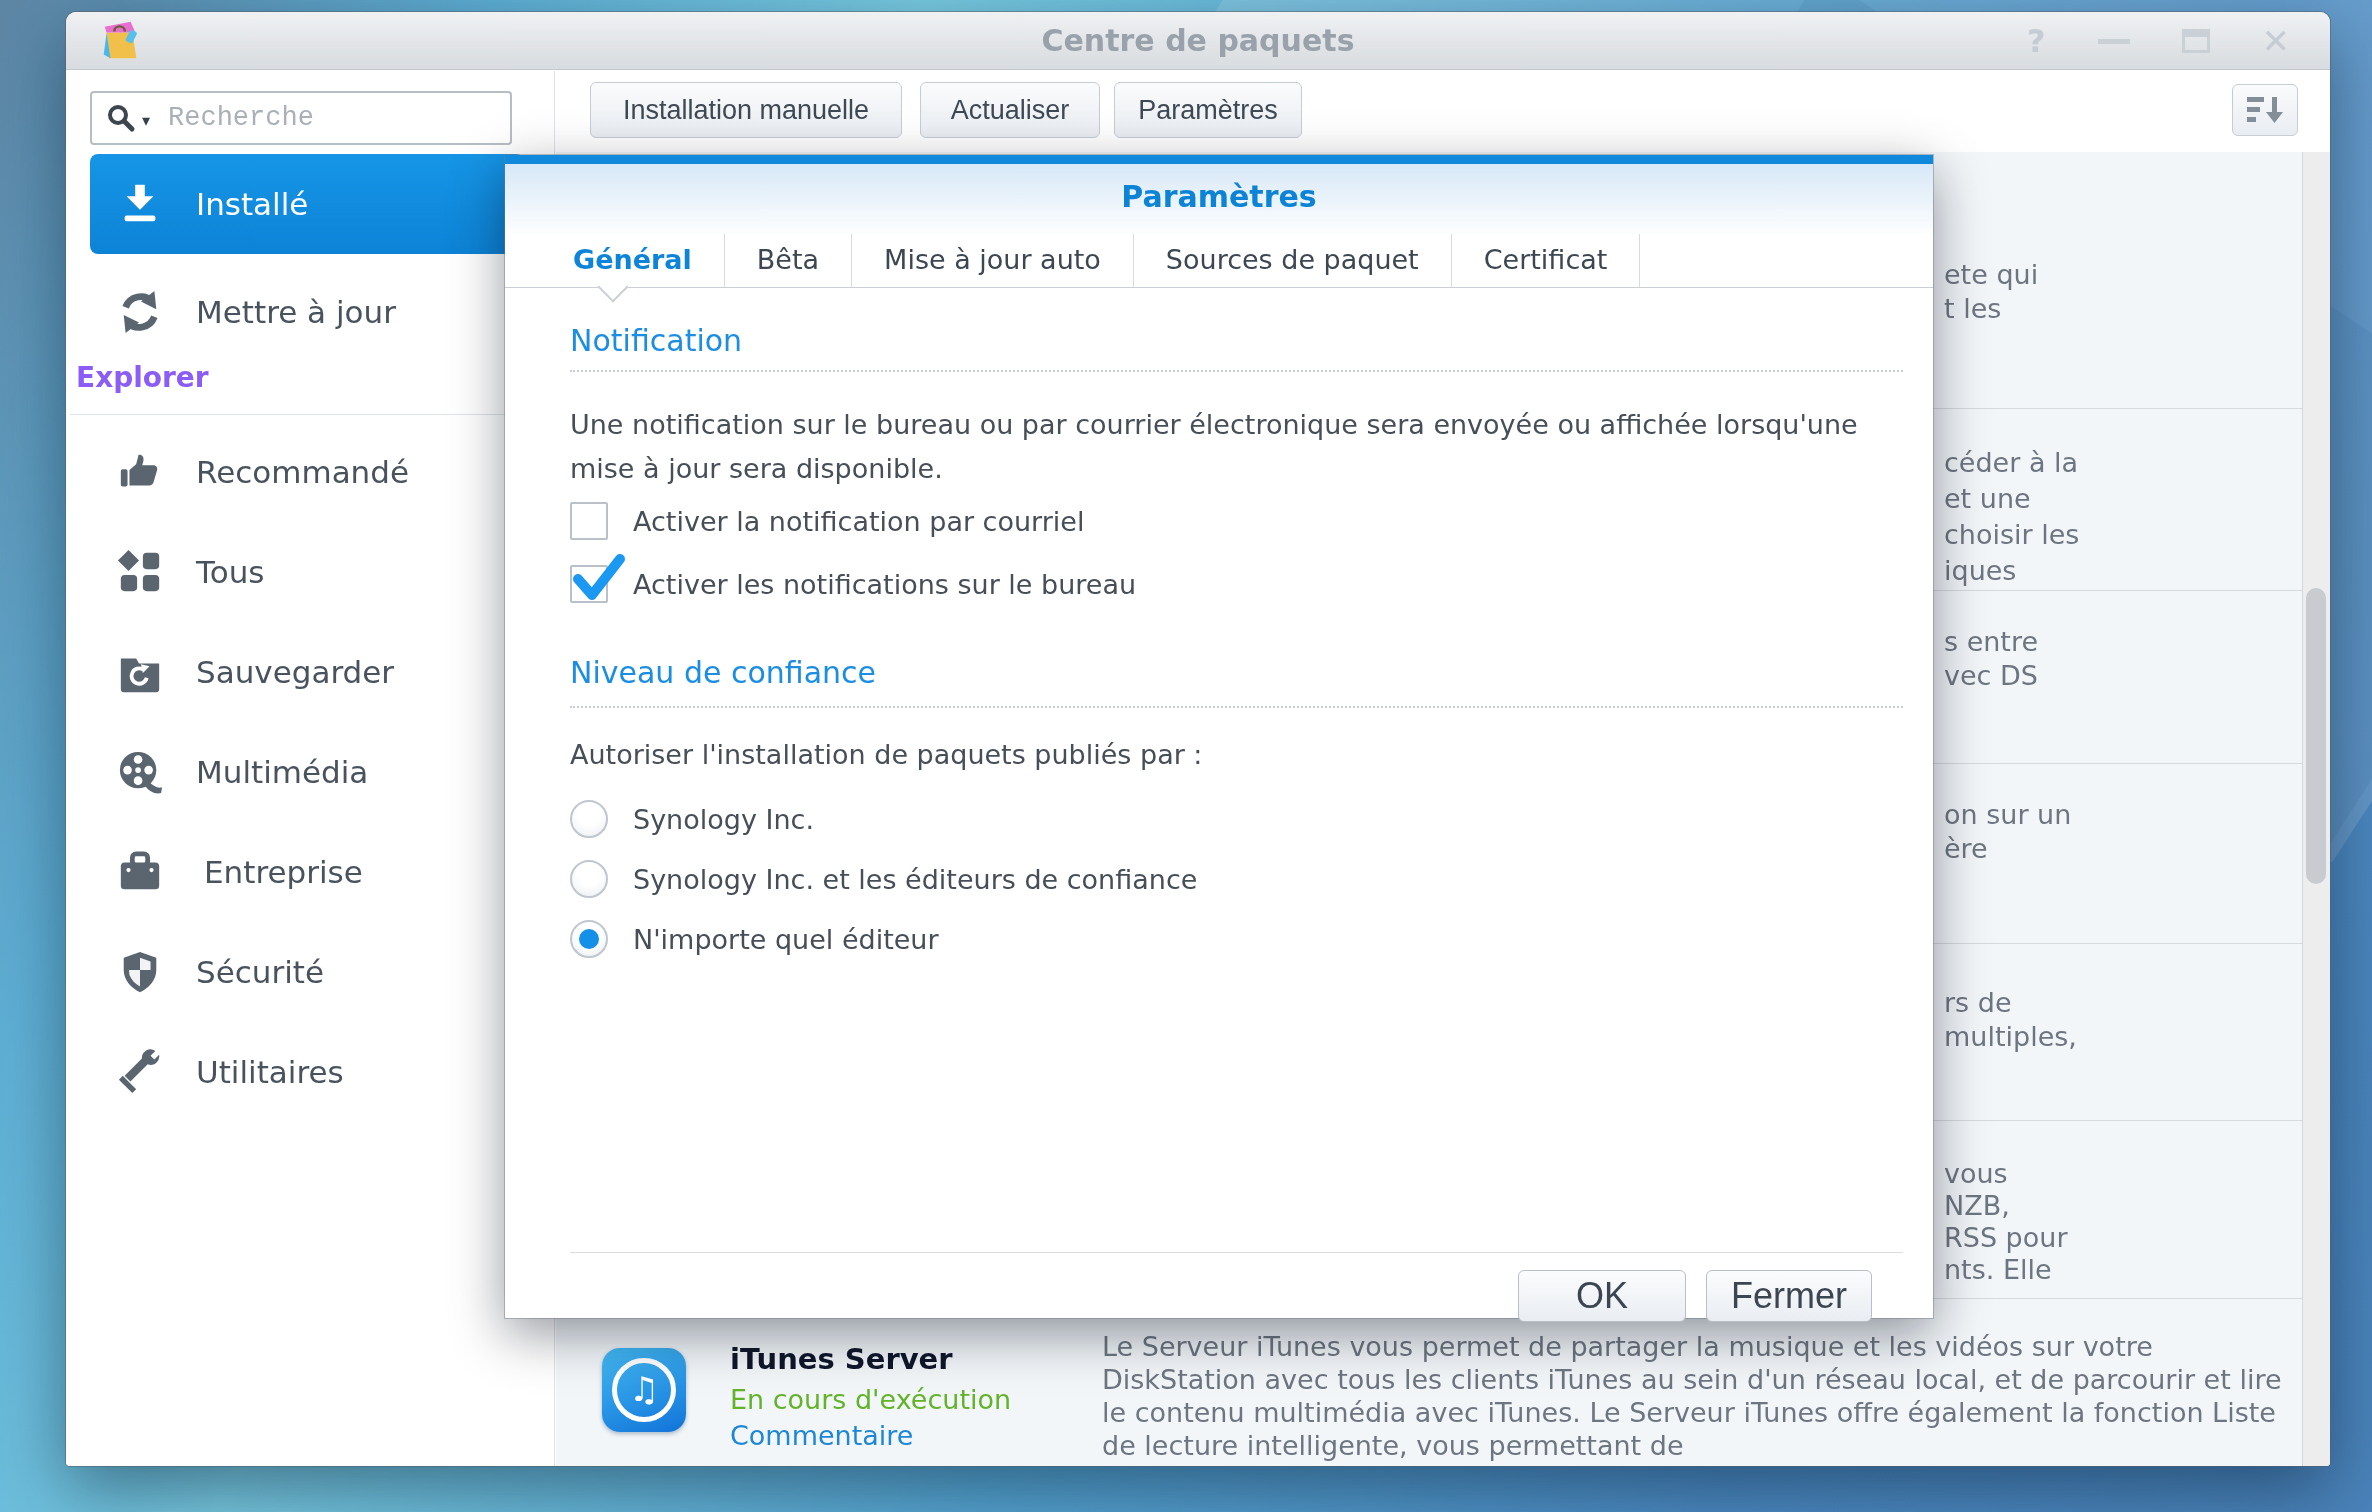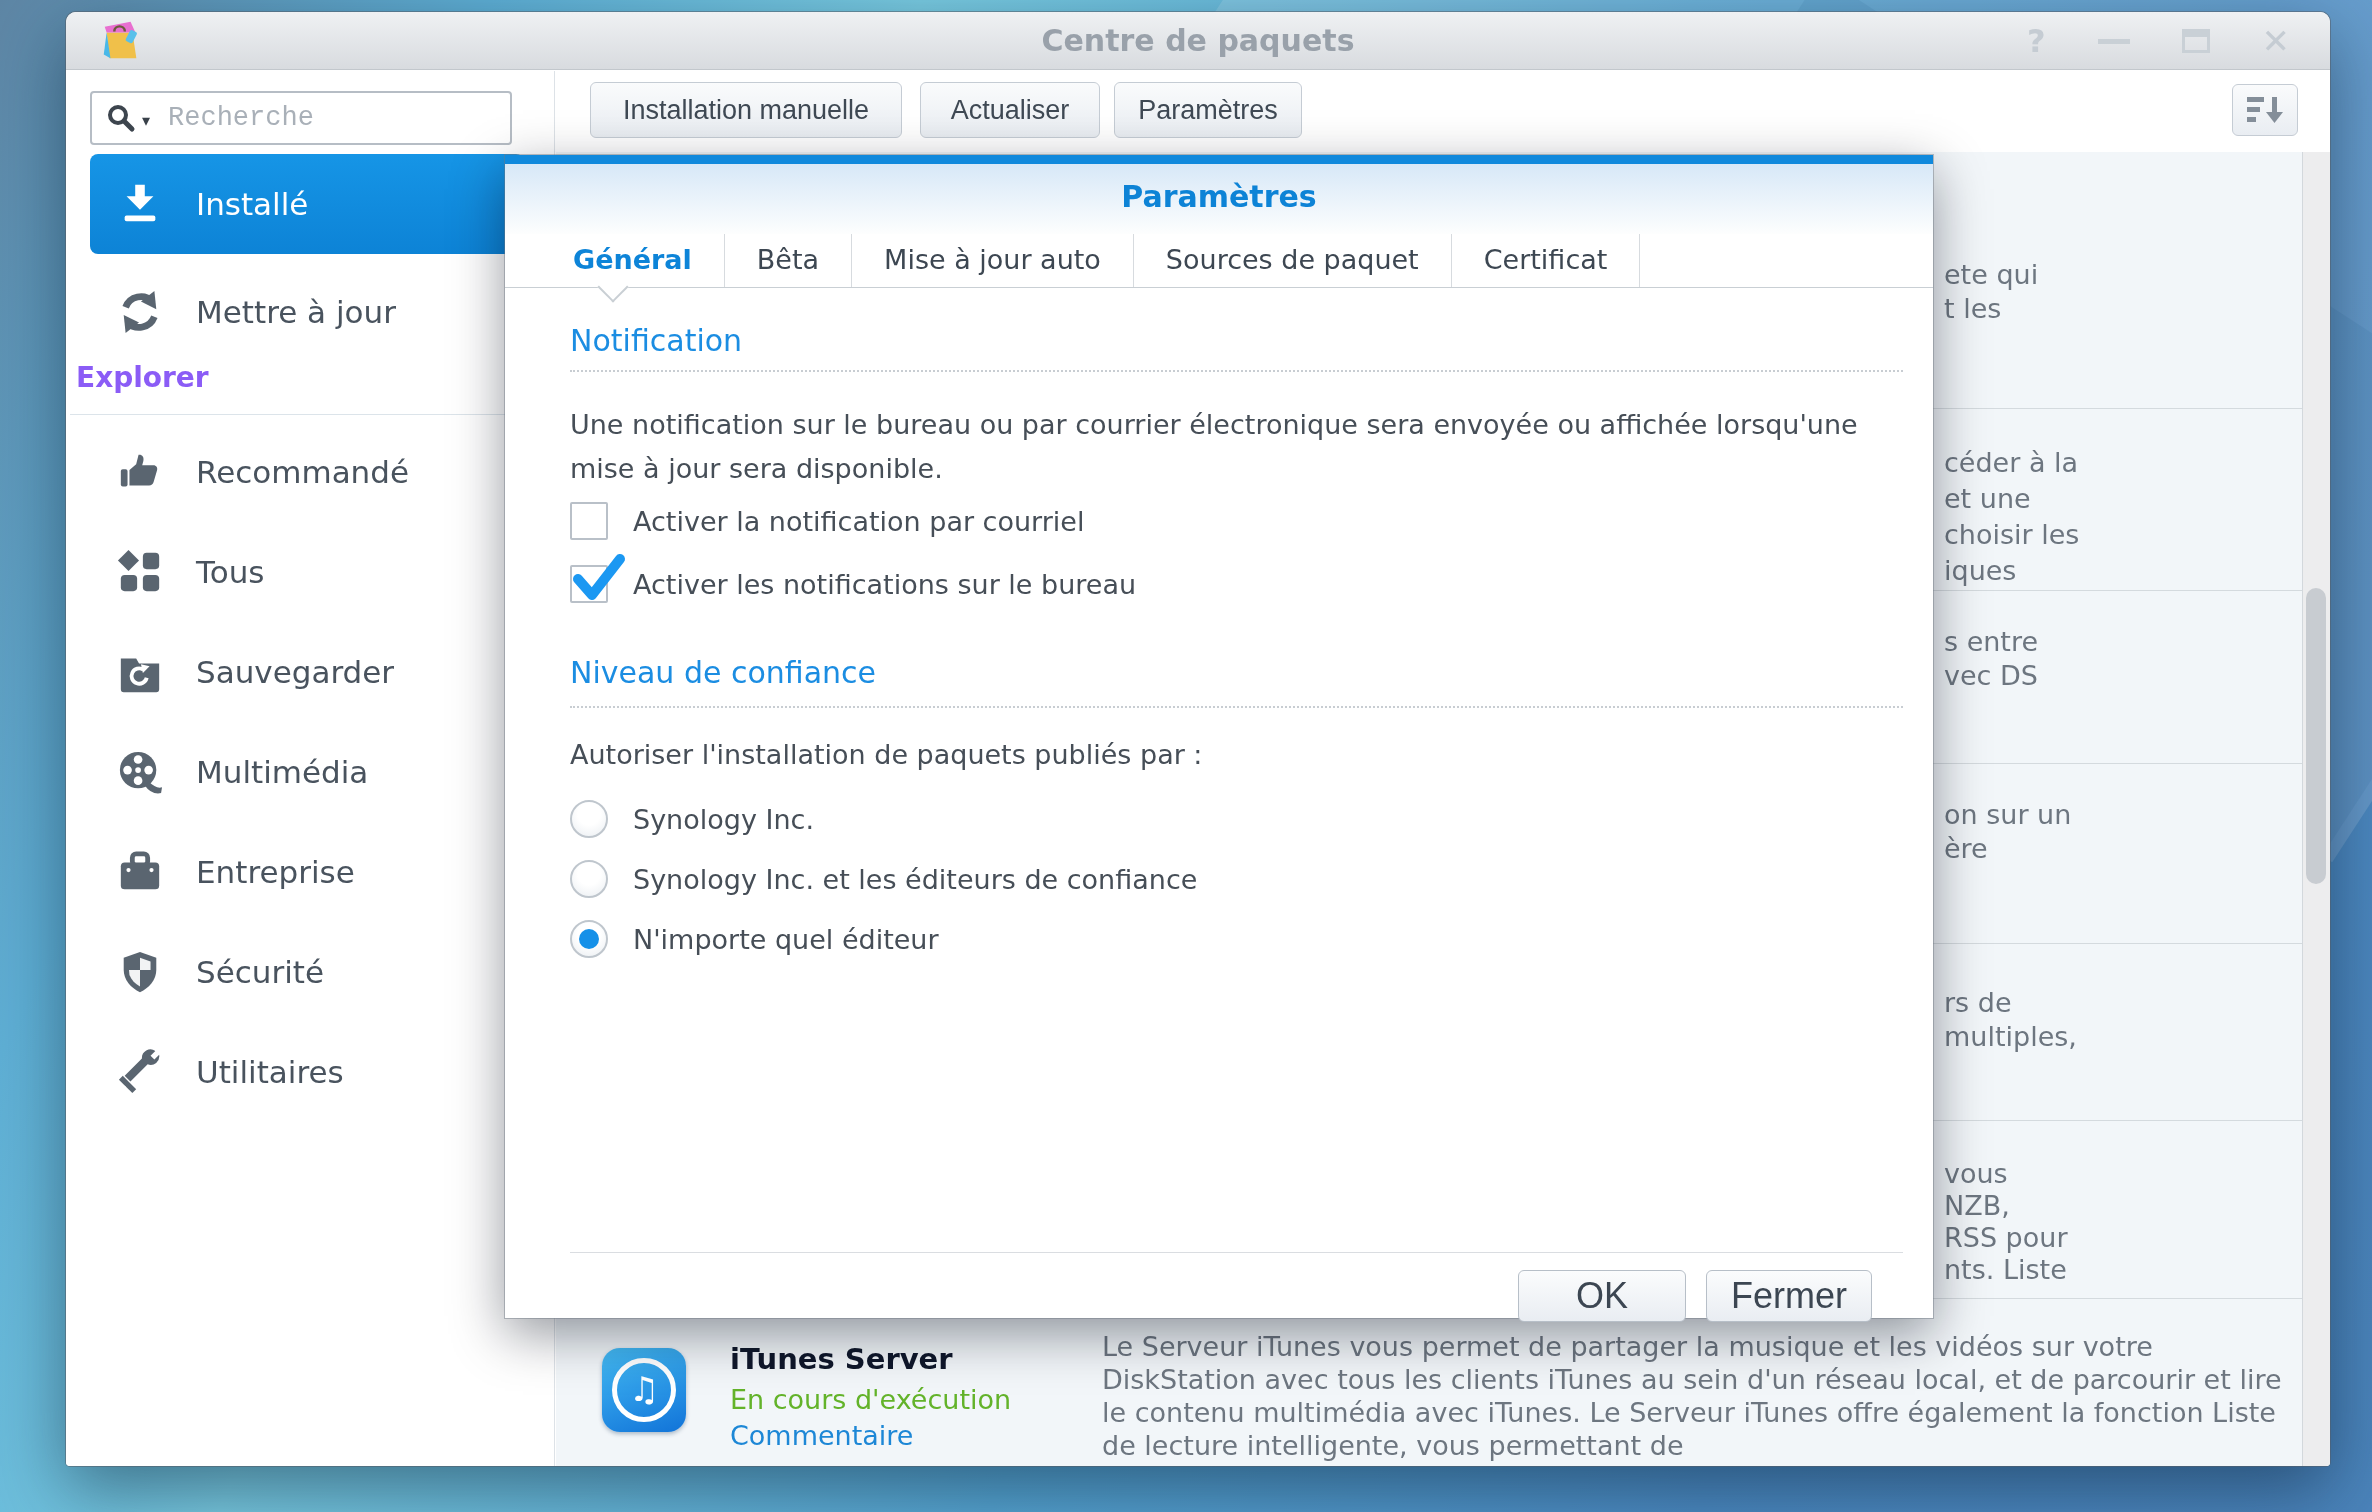--- a/index.html
+++ b/index.html
@@ -312,7 +312,7 @@
       <span class="lbl">Multimédia</span>
     </div>
 
-    <div class="side-item" style="top:751px;">
+    <div class="side-item" style="top:751px;gap:8px;">
       <span class="icn">
         <svg class="gicon" viewBox="0 0 48 48" width="46" height="46">
           <rect x="16" y="5" width="16" height="12" rx="4" fill="none" stroke="#5a6570" stroke-width="5"></rect>

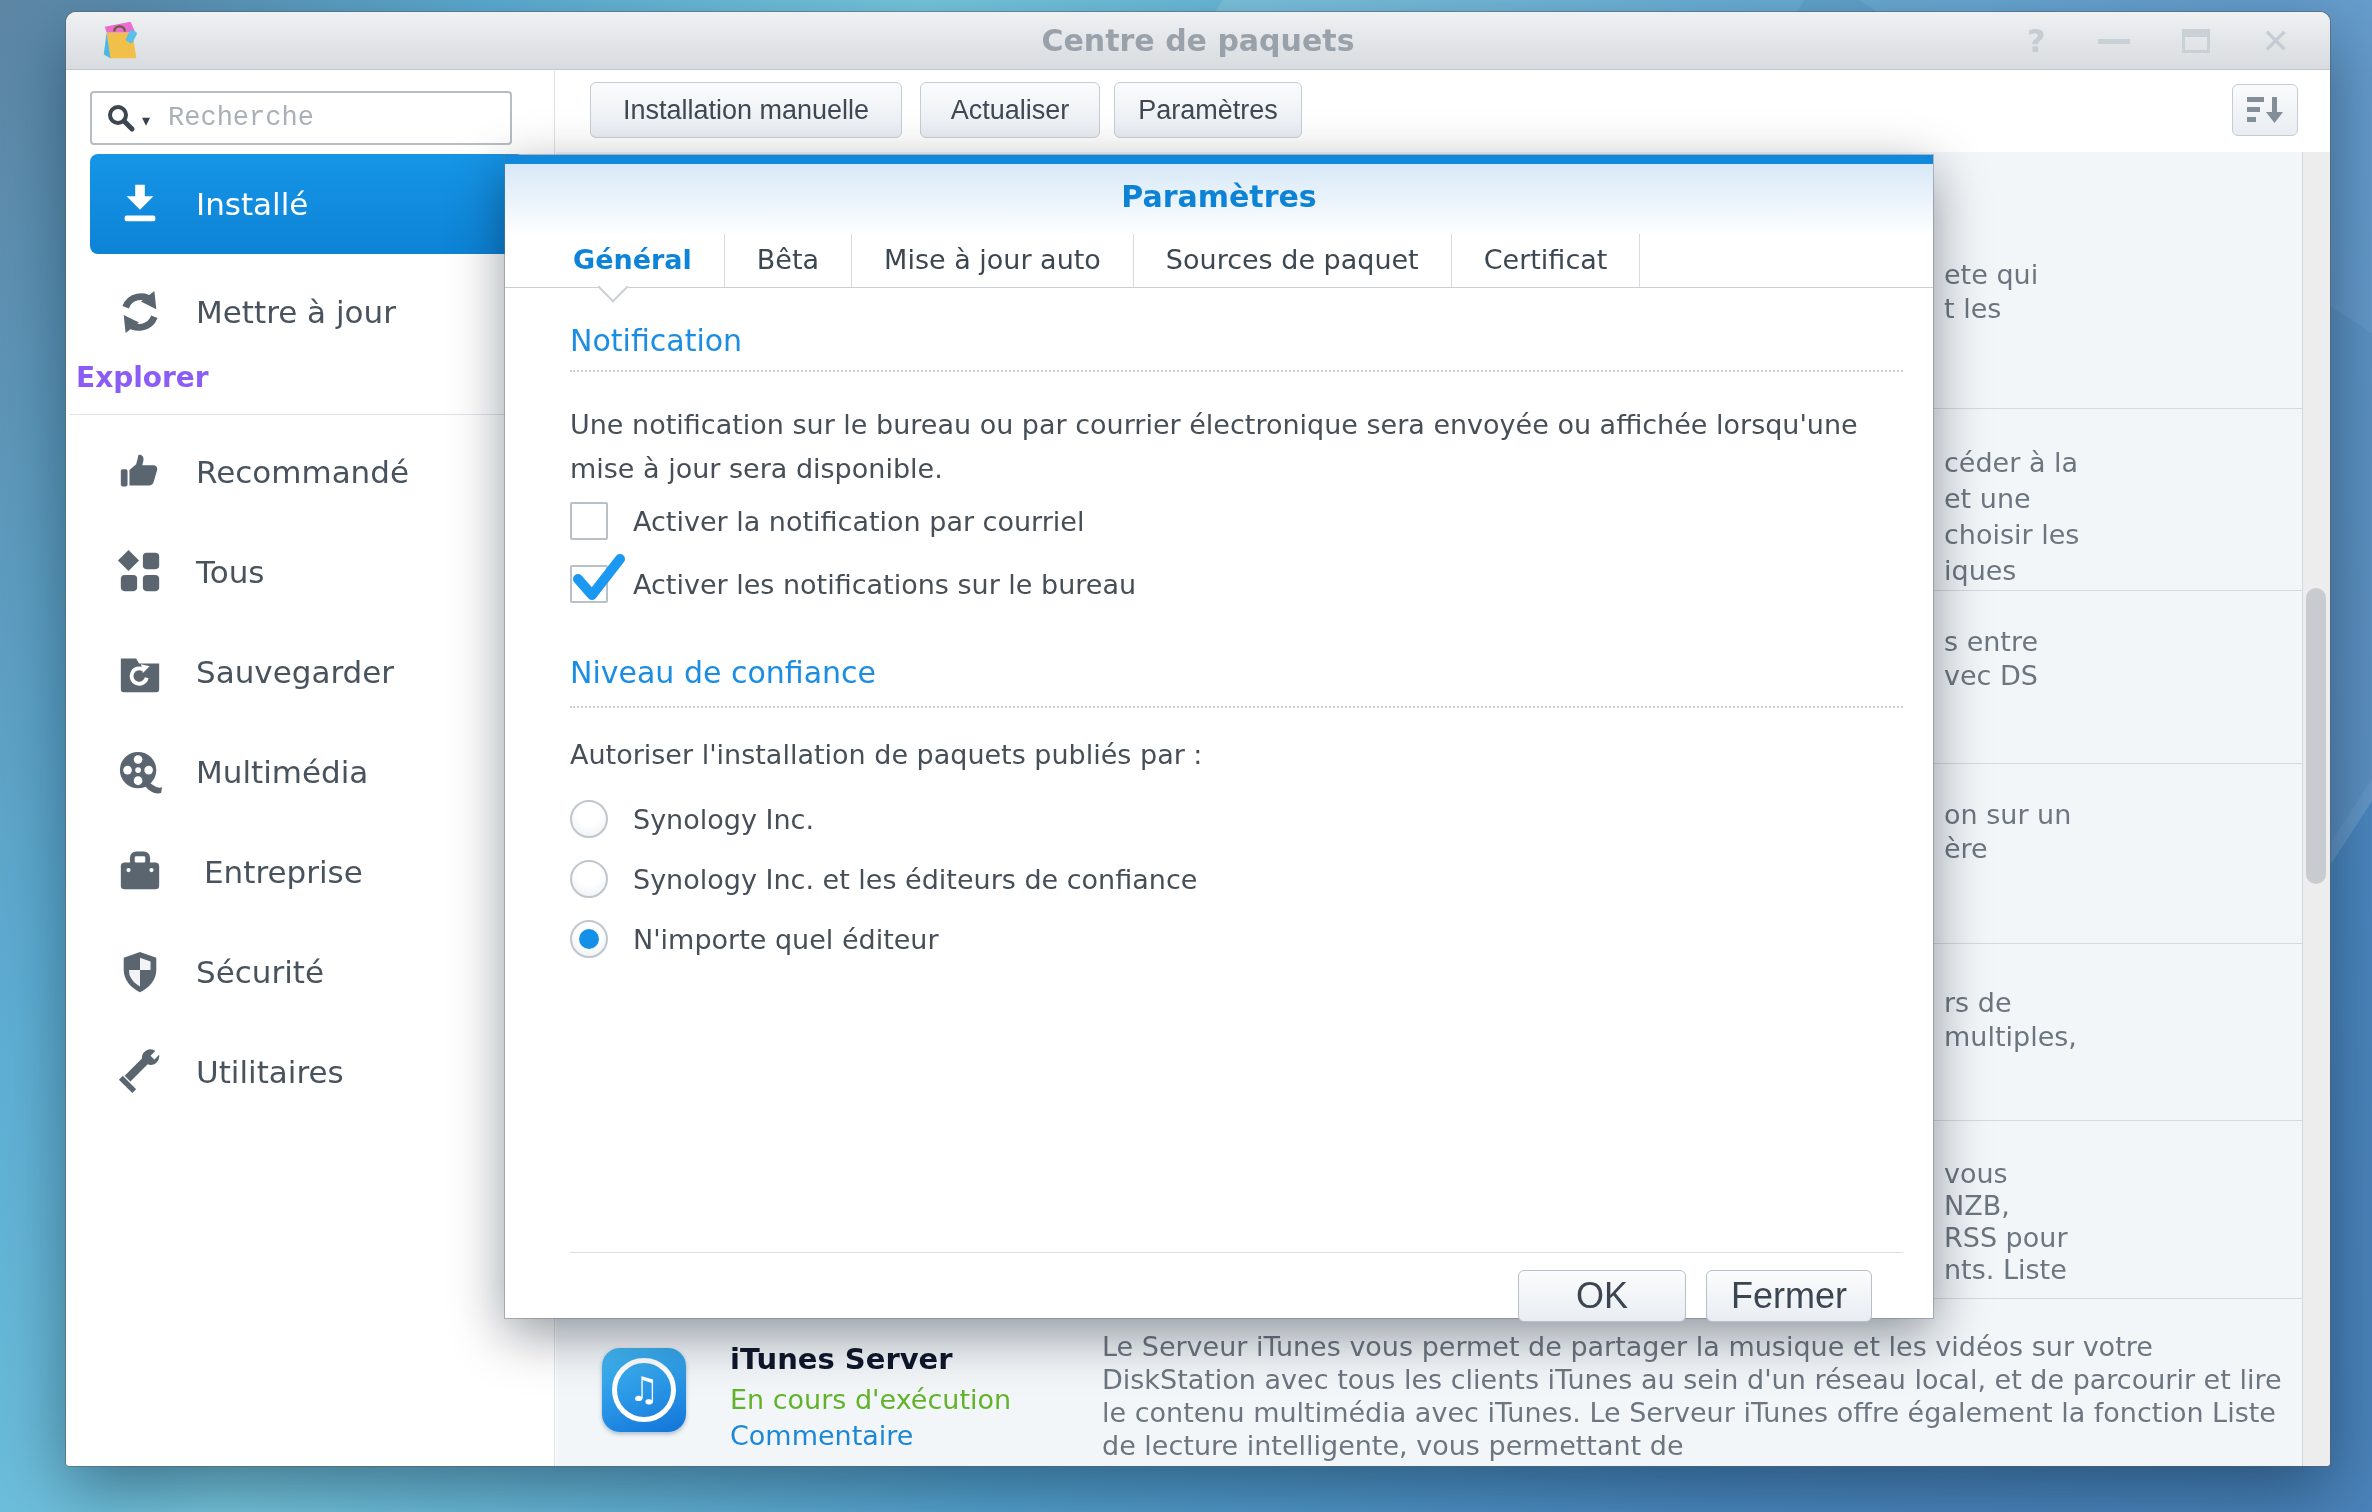--- a/index.html
+++ b/index.html
@@ -395,7 +395,7 @@
       <div>vous</div>
         <div>NZB,</div>
       <div>RSS pour</div>
-        <div>nts. Liste</div>
+        <div>nts. Elle</div>
     </div>
 
     <div class="itunes-ic">

